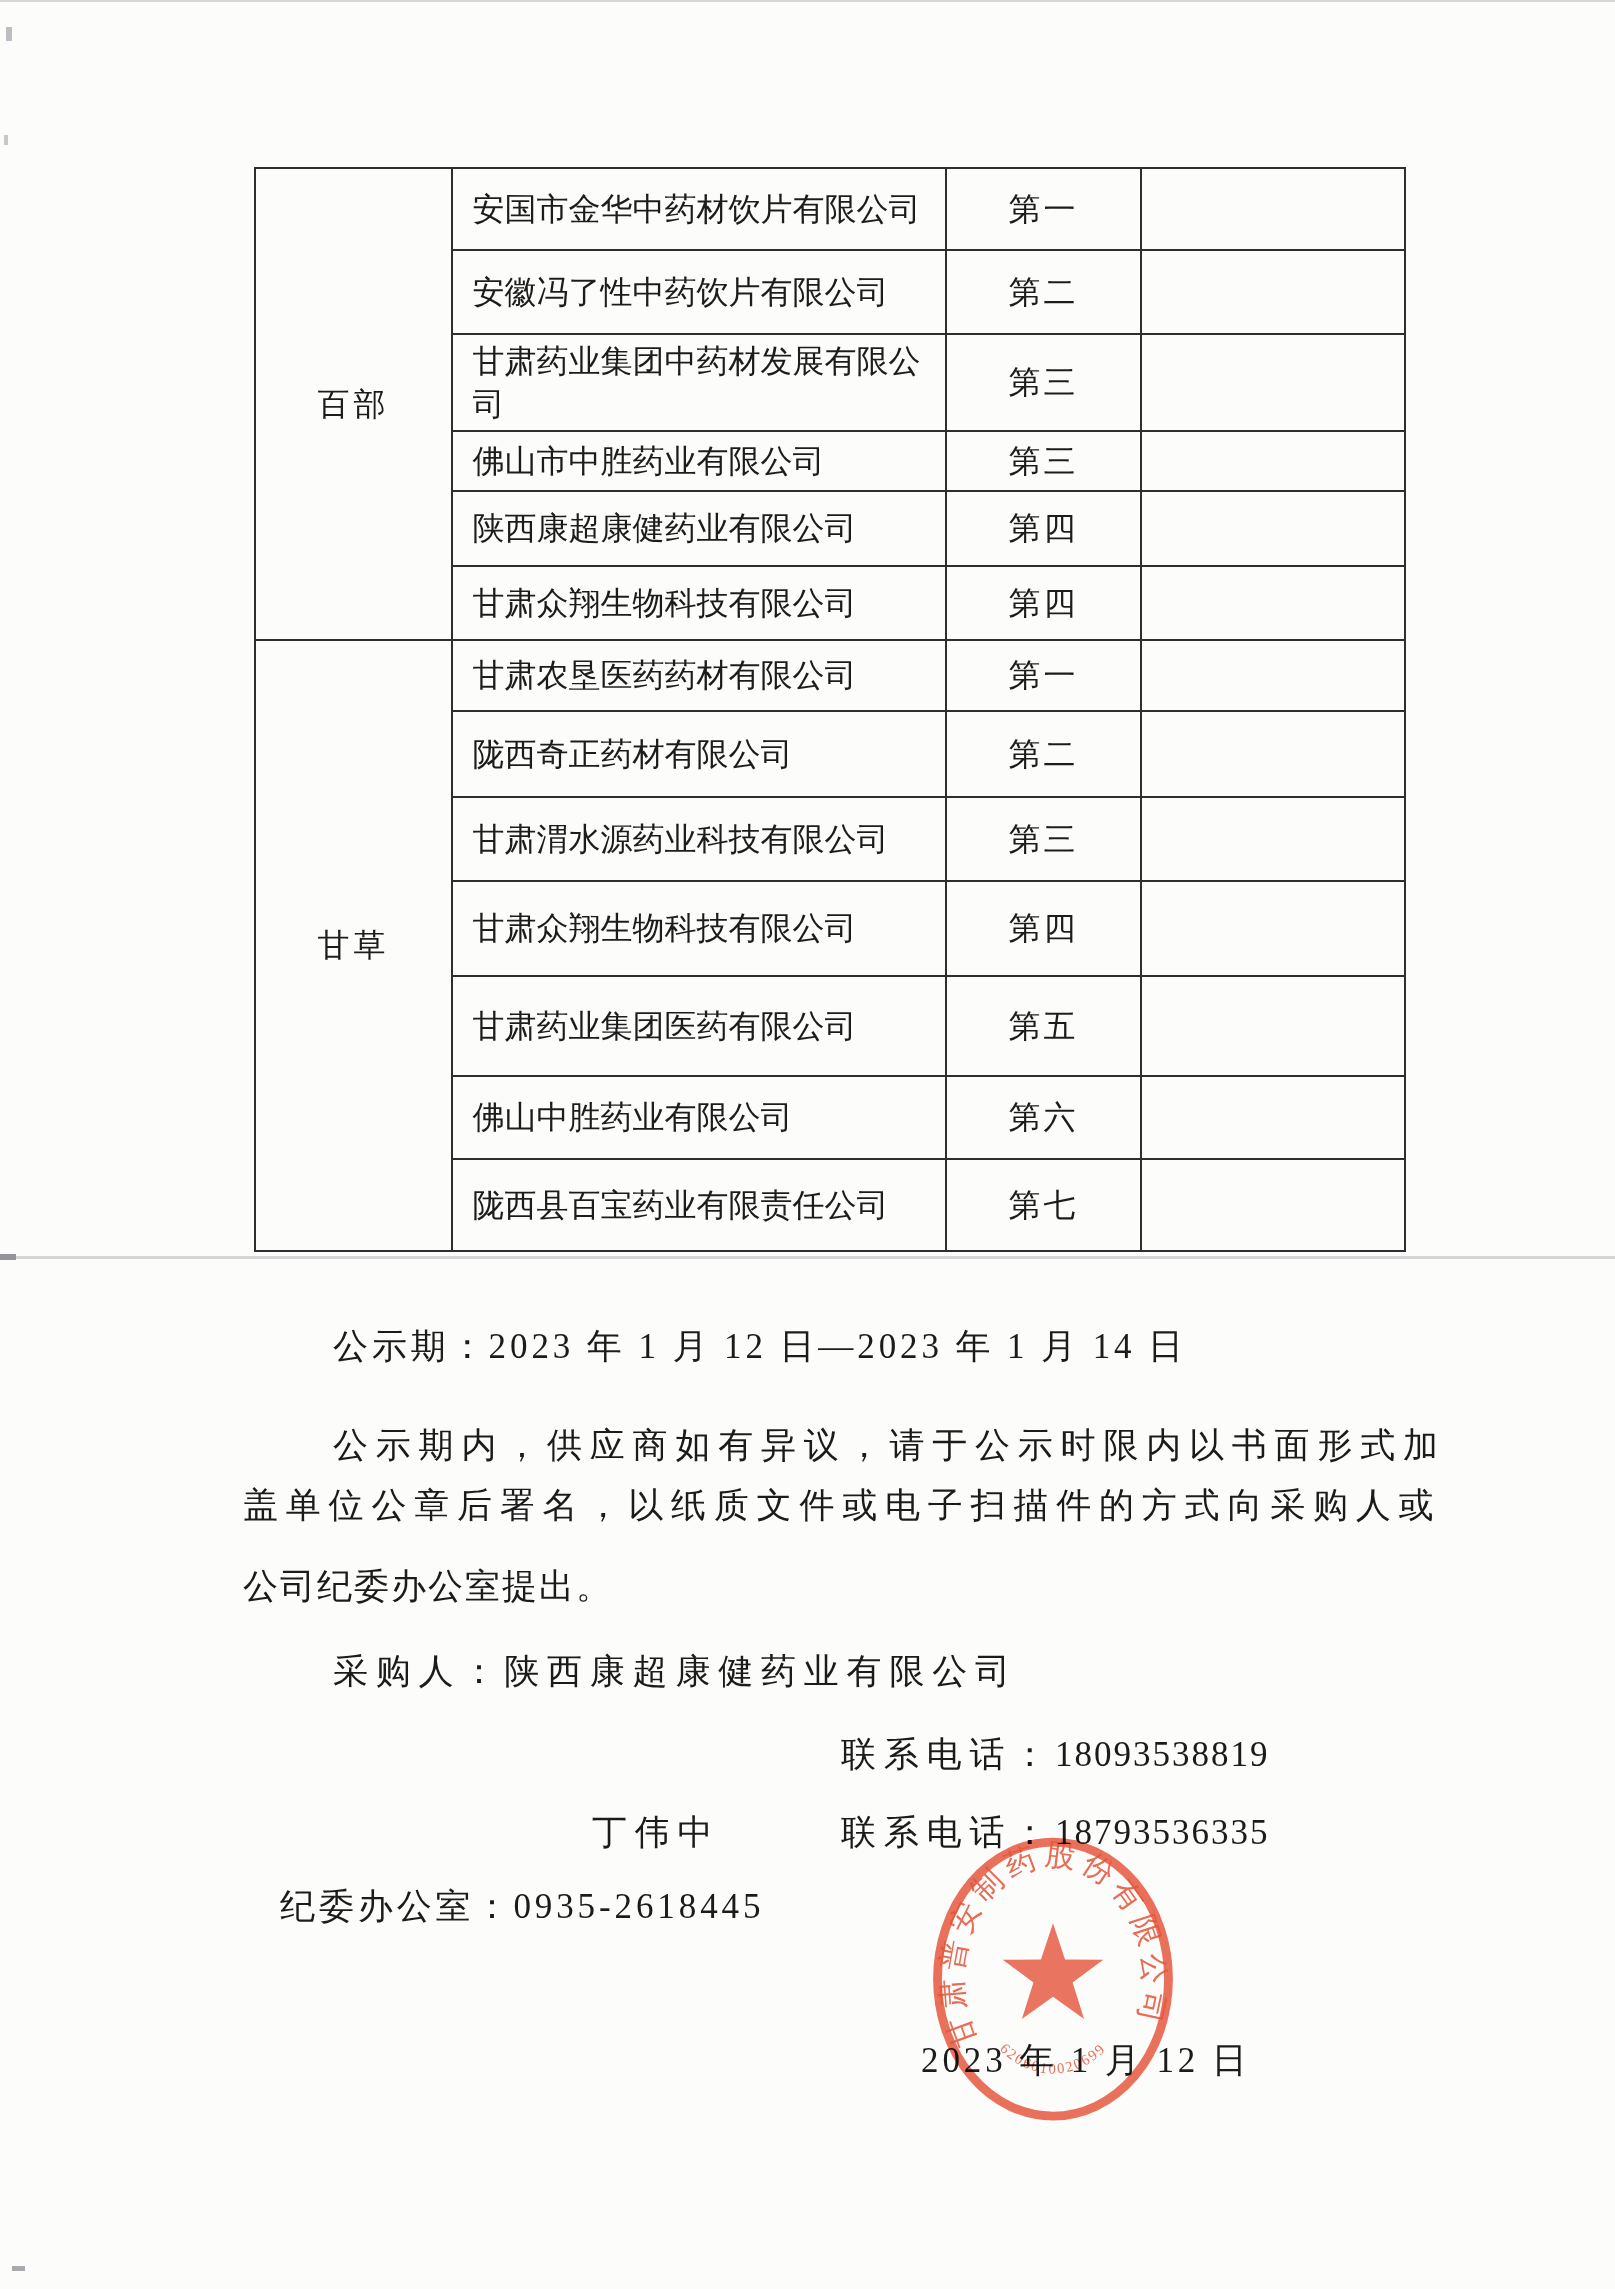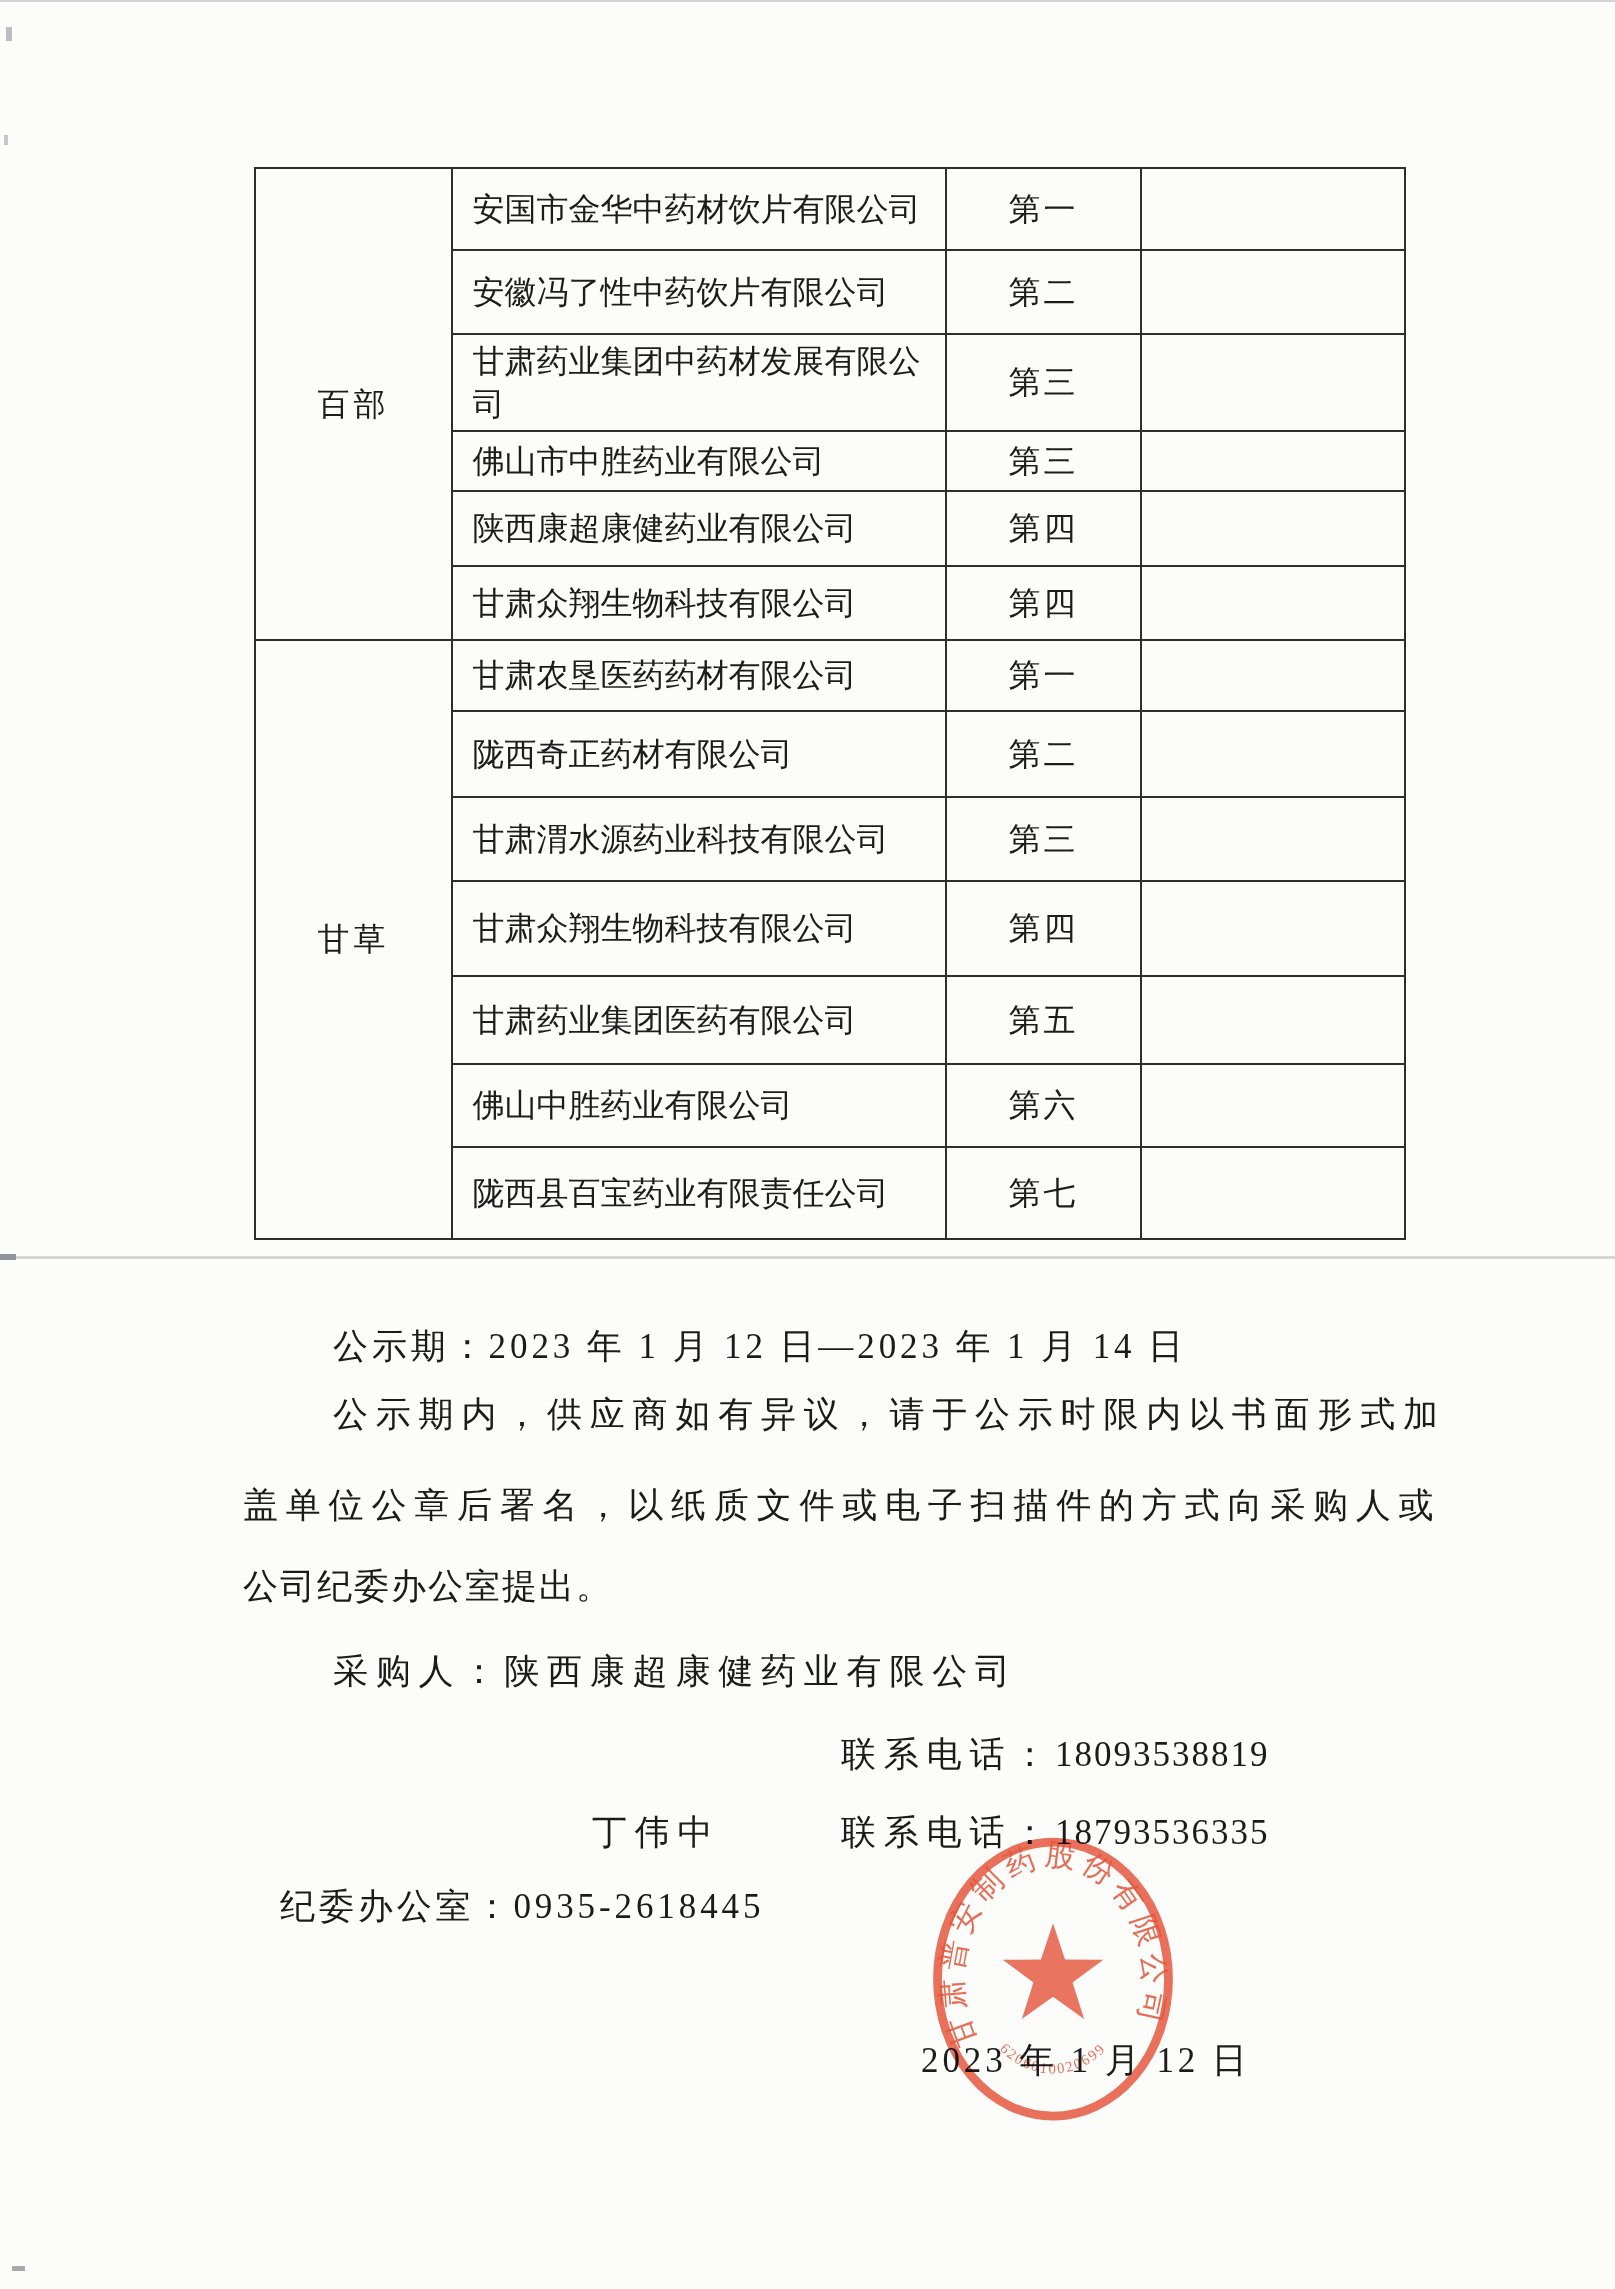--- a/index.html
+++ b/index.html
@@ -121,7 +121,7 @@
         <td class="rank-cell">第四</td>
         <td class="empty-cell"></td>
       </tr>
-      <tr style="height:88px">
+      <tr style="height:100px">
         <td class="company-cell">甘肃药业集团医药有限公司</td>
         <td class="rank-cell">第五</td>
         <td class="empty-cell"></td>

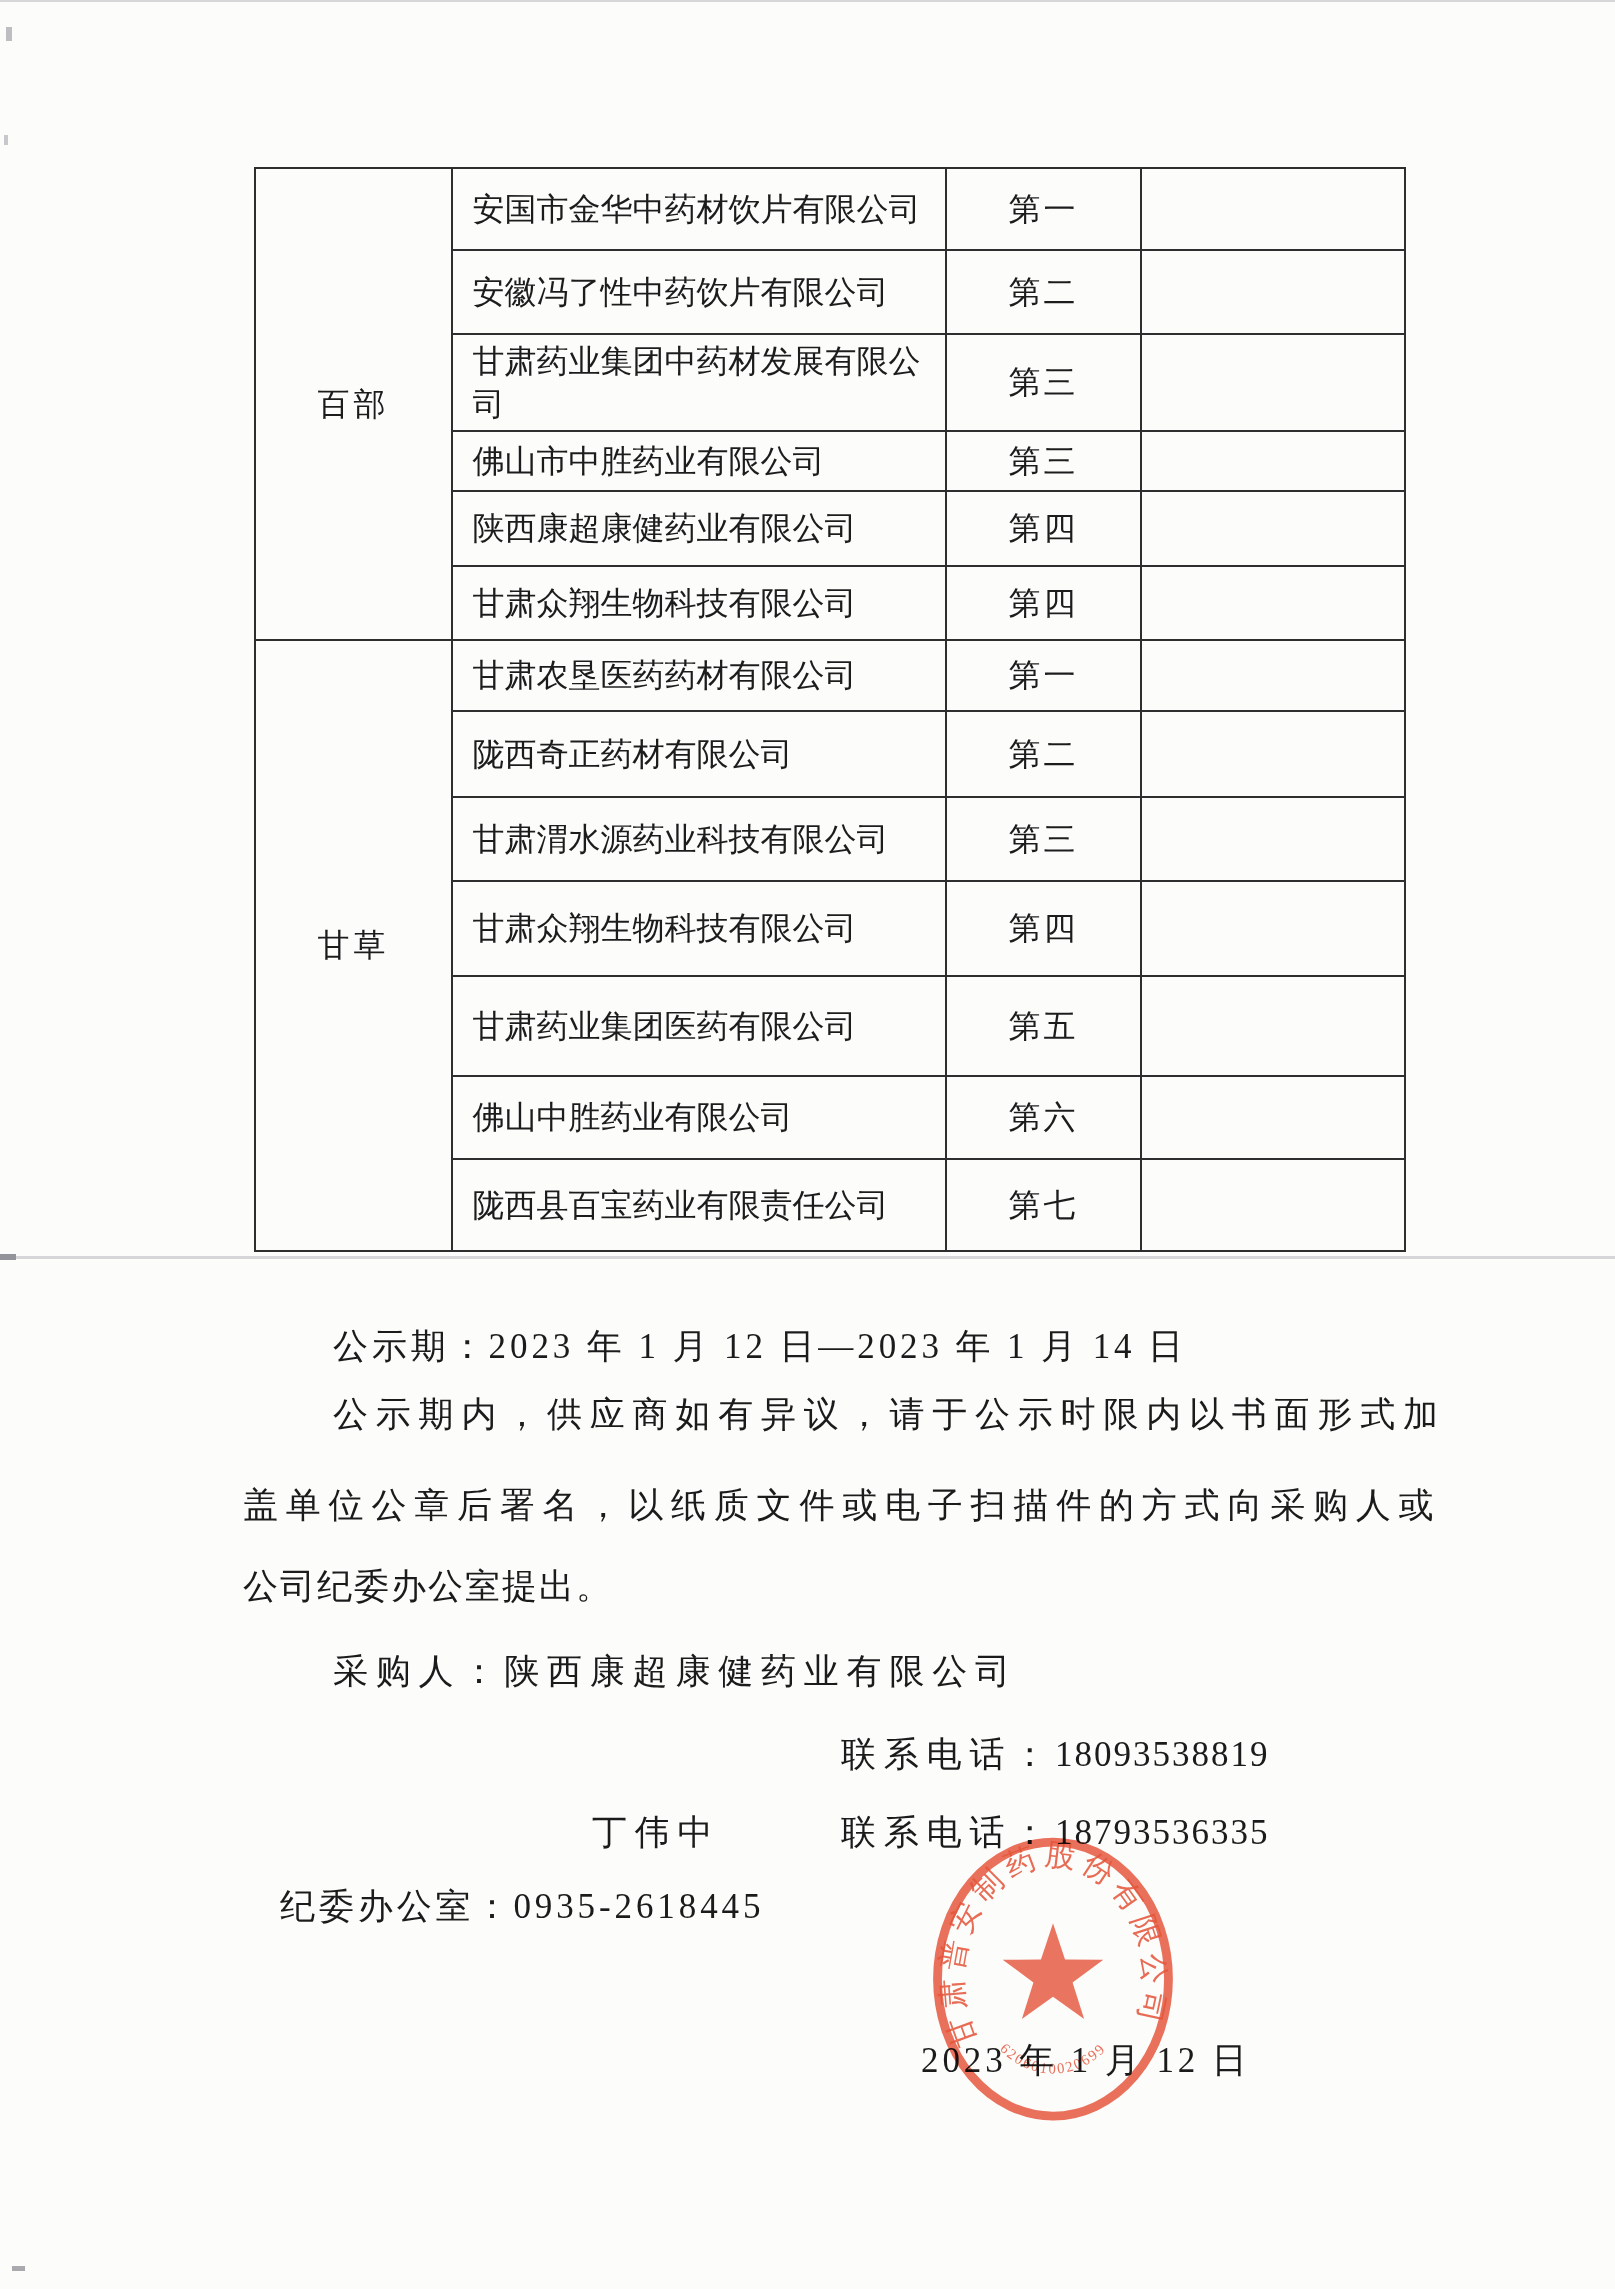--- a/index.html
+++ b/index.html
@@ -140,7 +140,7 @@
   </table>
 
   <div class="line ls4" style="left:333px;top:1327px;">公示期：2023 年 1 月 12 日—2023 年 1 月 14 日</div>
-  <div class="line ls8" style="left:333px;top:1395px;">公示期内，供应商如有异议，请于公示时限内以书面形式加</div>
+  <div class="line ls8" style="left:333px;top:1426px;">公示期内，供应商如有异议，请于公示时限内以书面形式加</div>
   <div class="line ls8" style="left:243px;top:1486px;">盖单位公章后署名，以纸质文件或电子扫描件的方式向采购人或</div>
   <div class="line ls2" style="left:243px;top:1567px;">公司纪委办公室提出。</div>
   <div class="line ls8" style="left:333px;top:1652px;">采购人：陕西康超康健药业有限公司</div>

